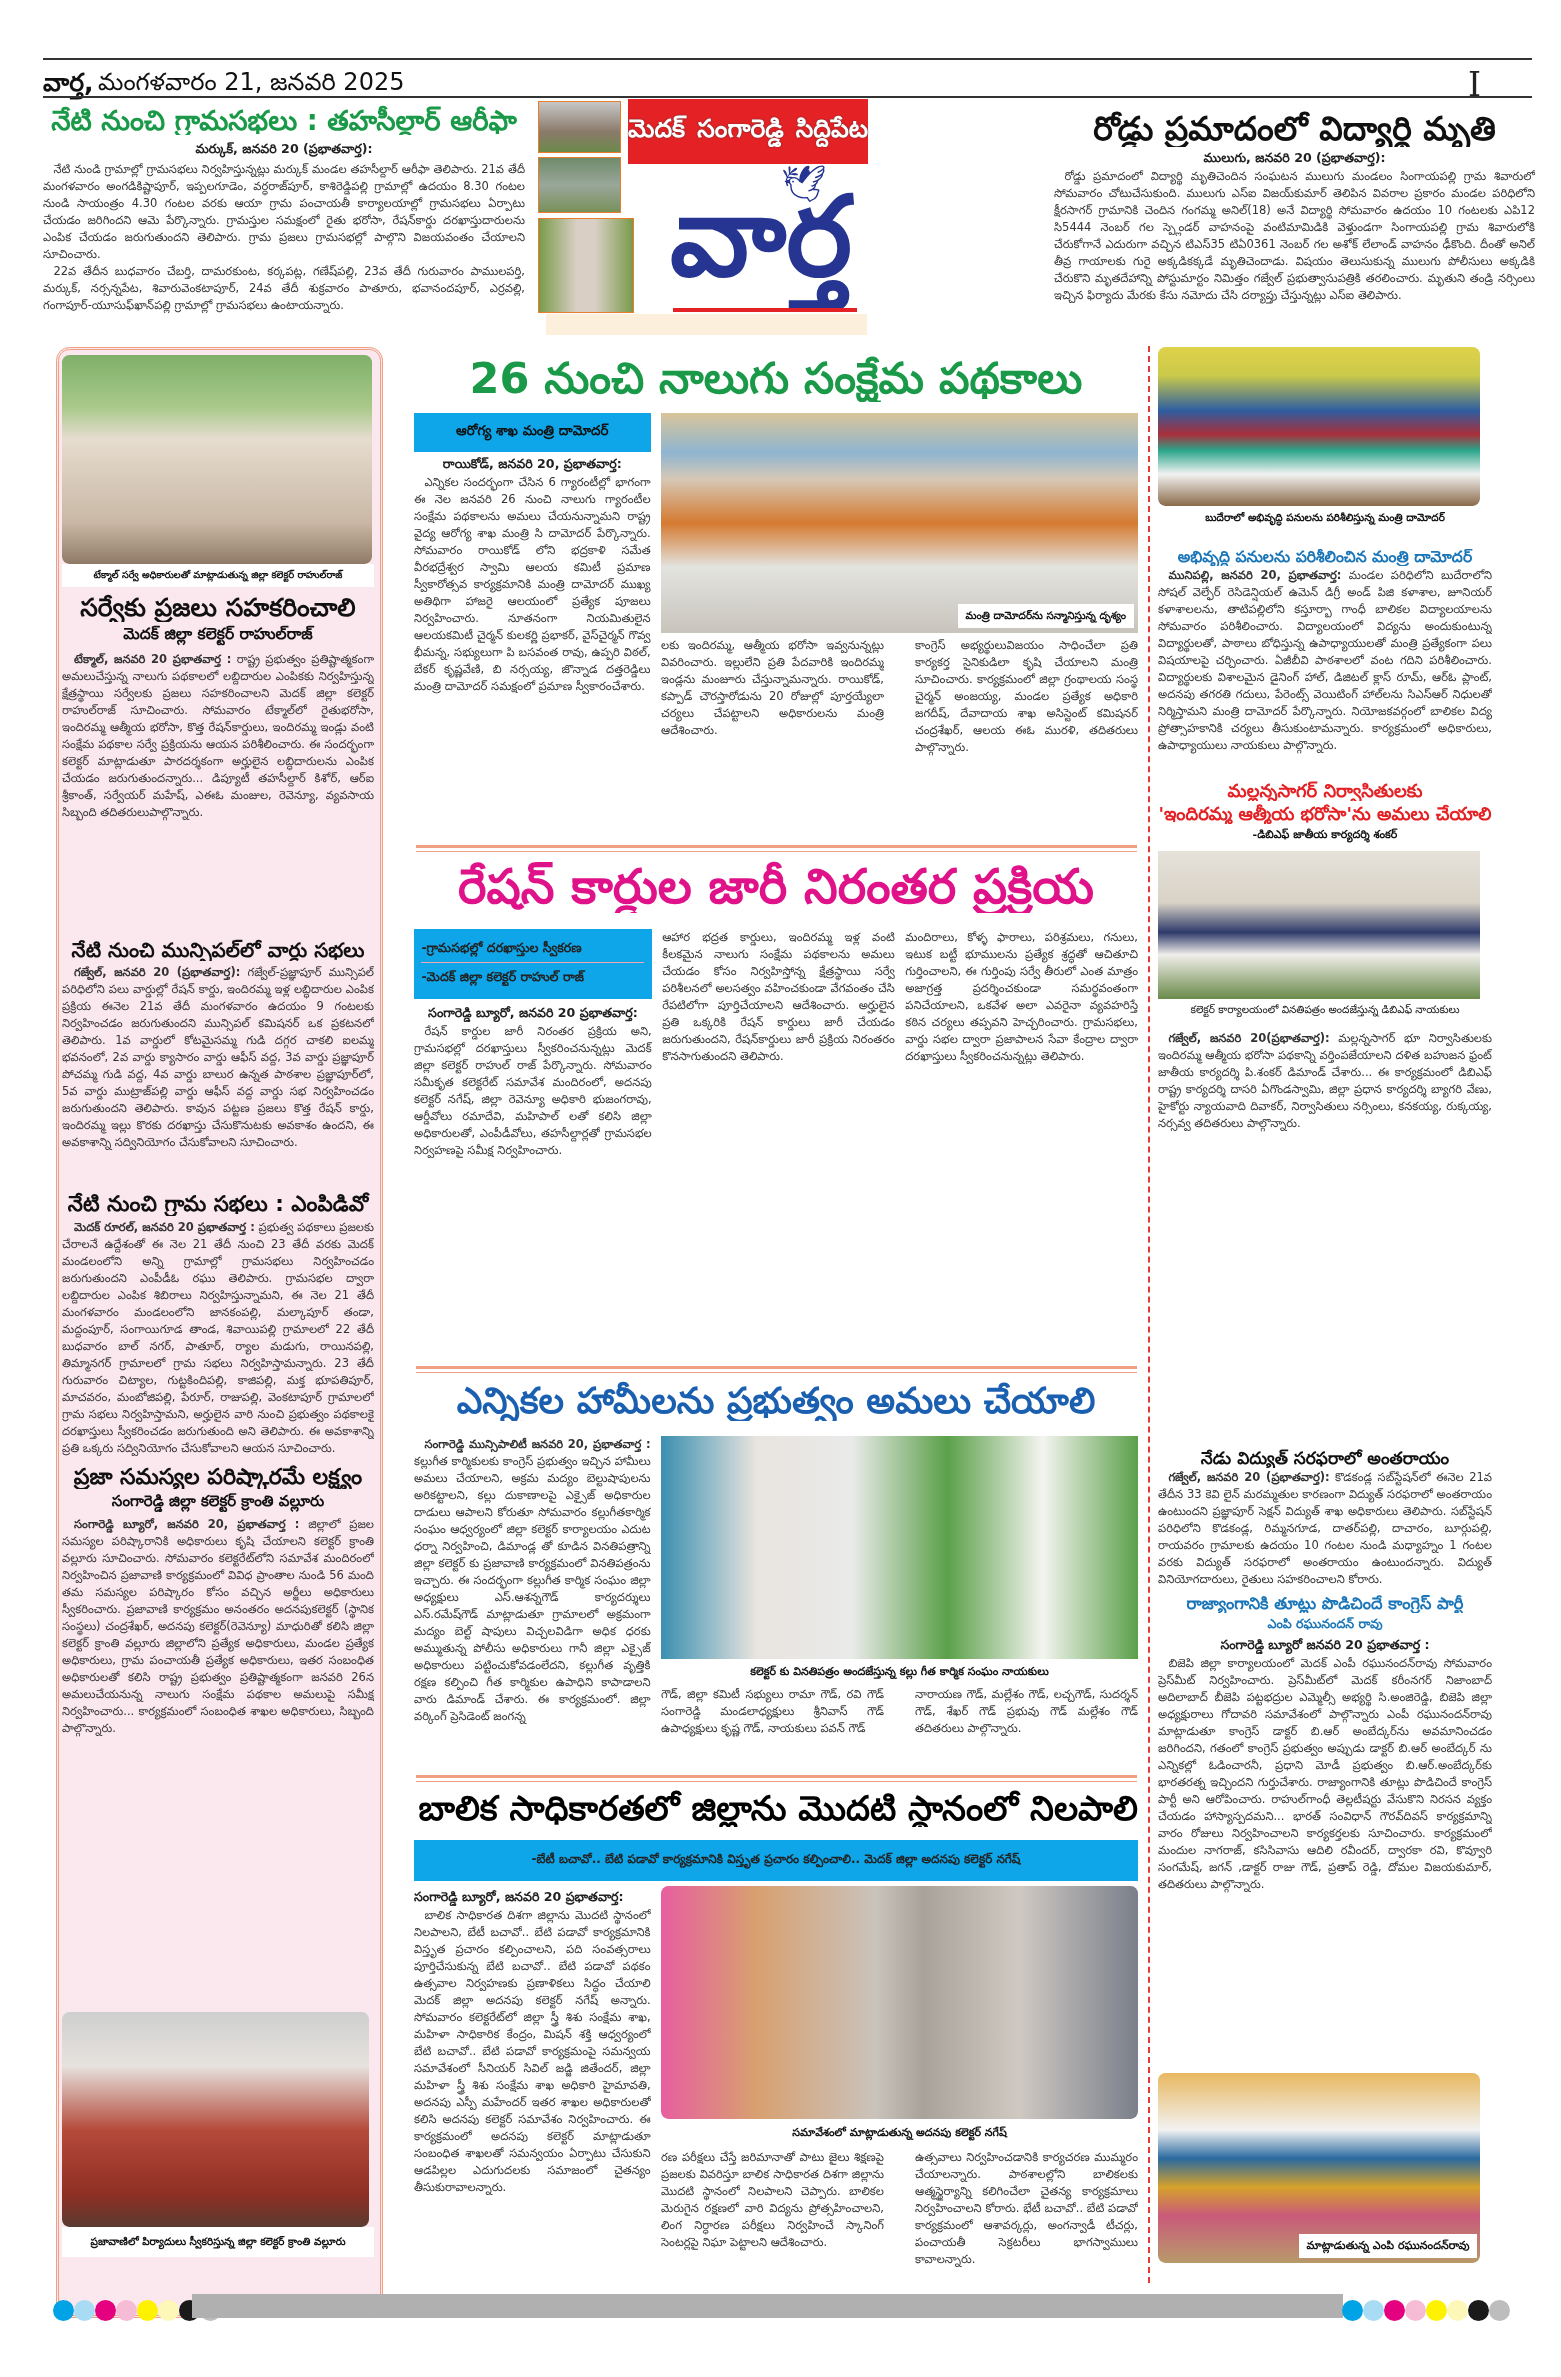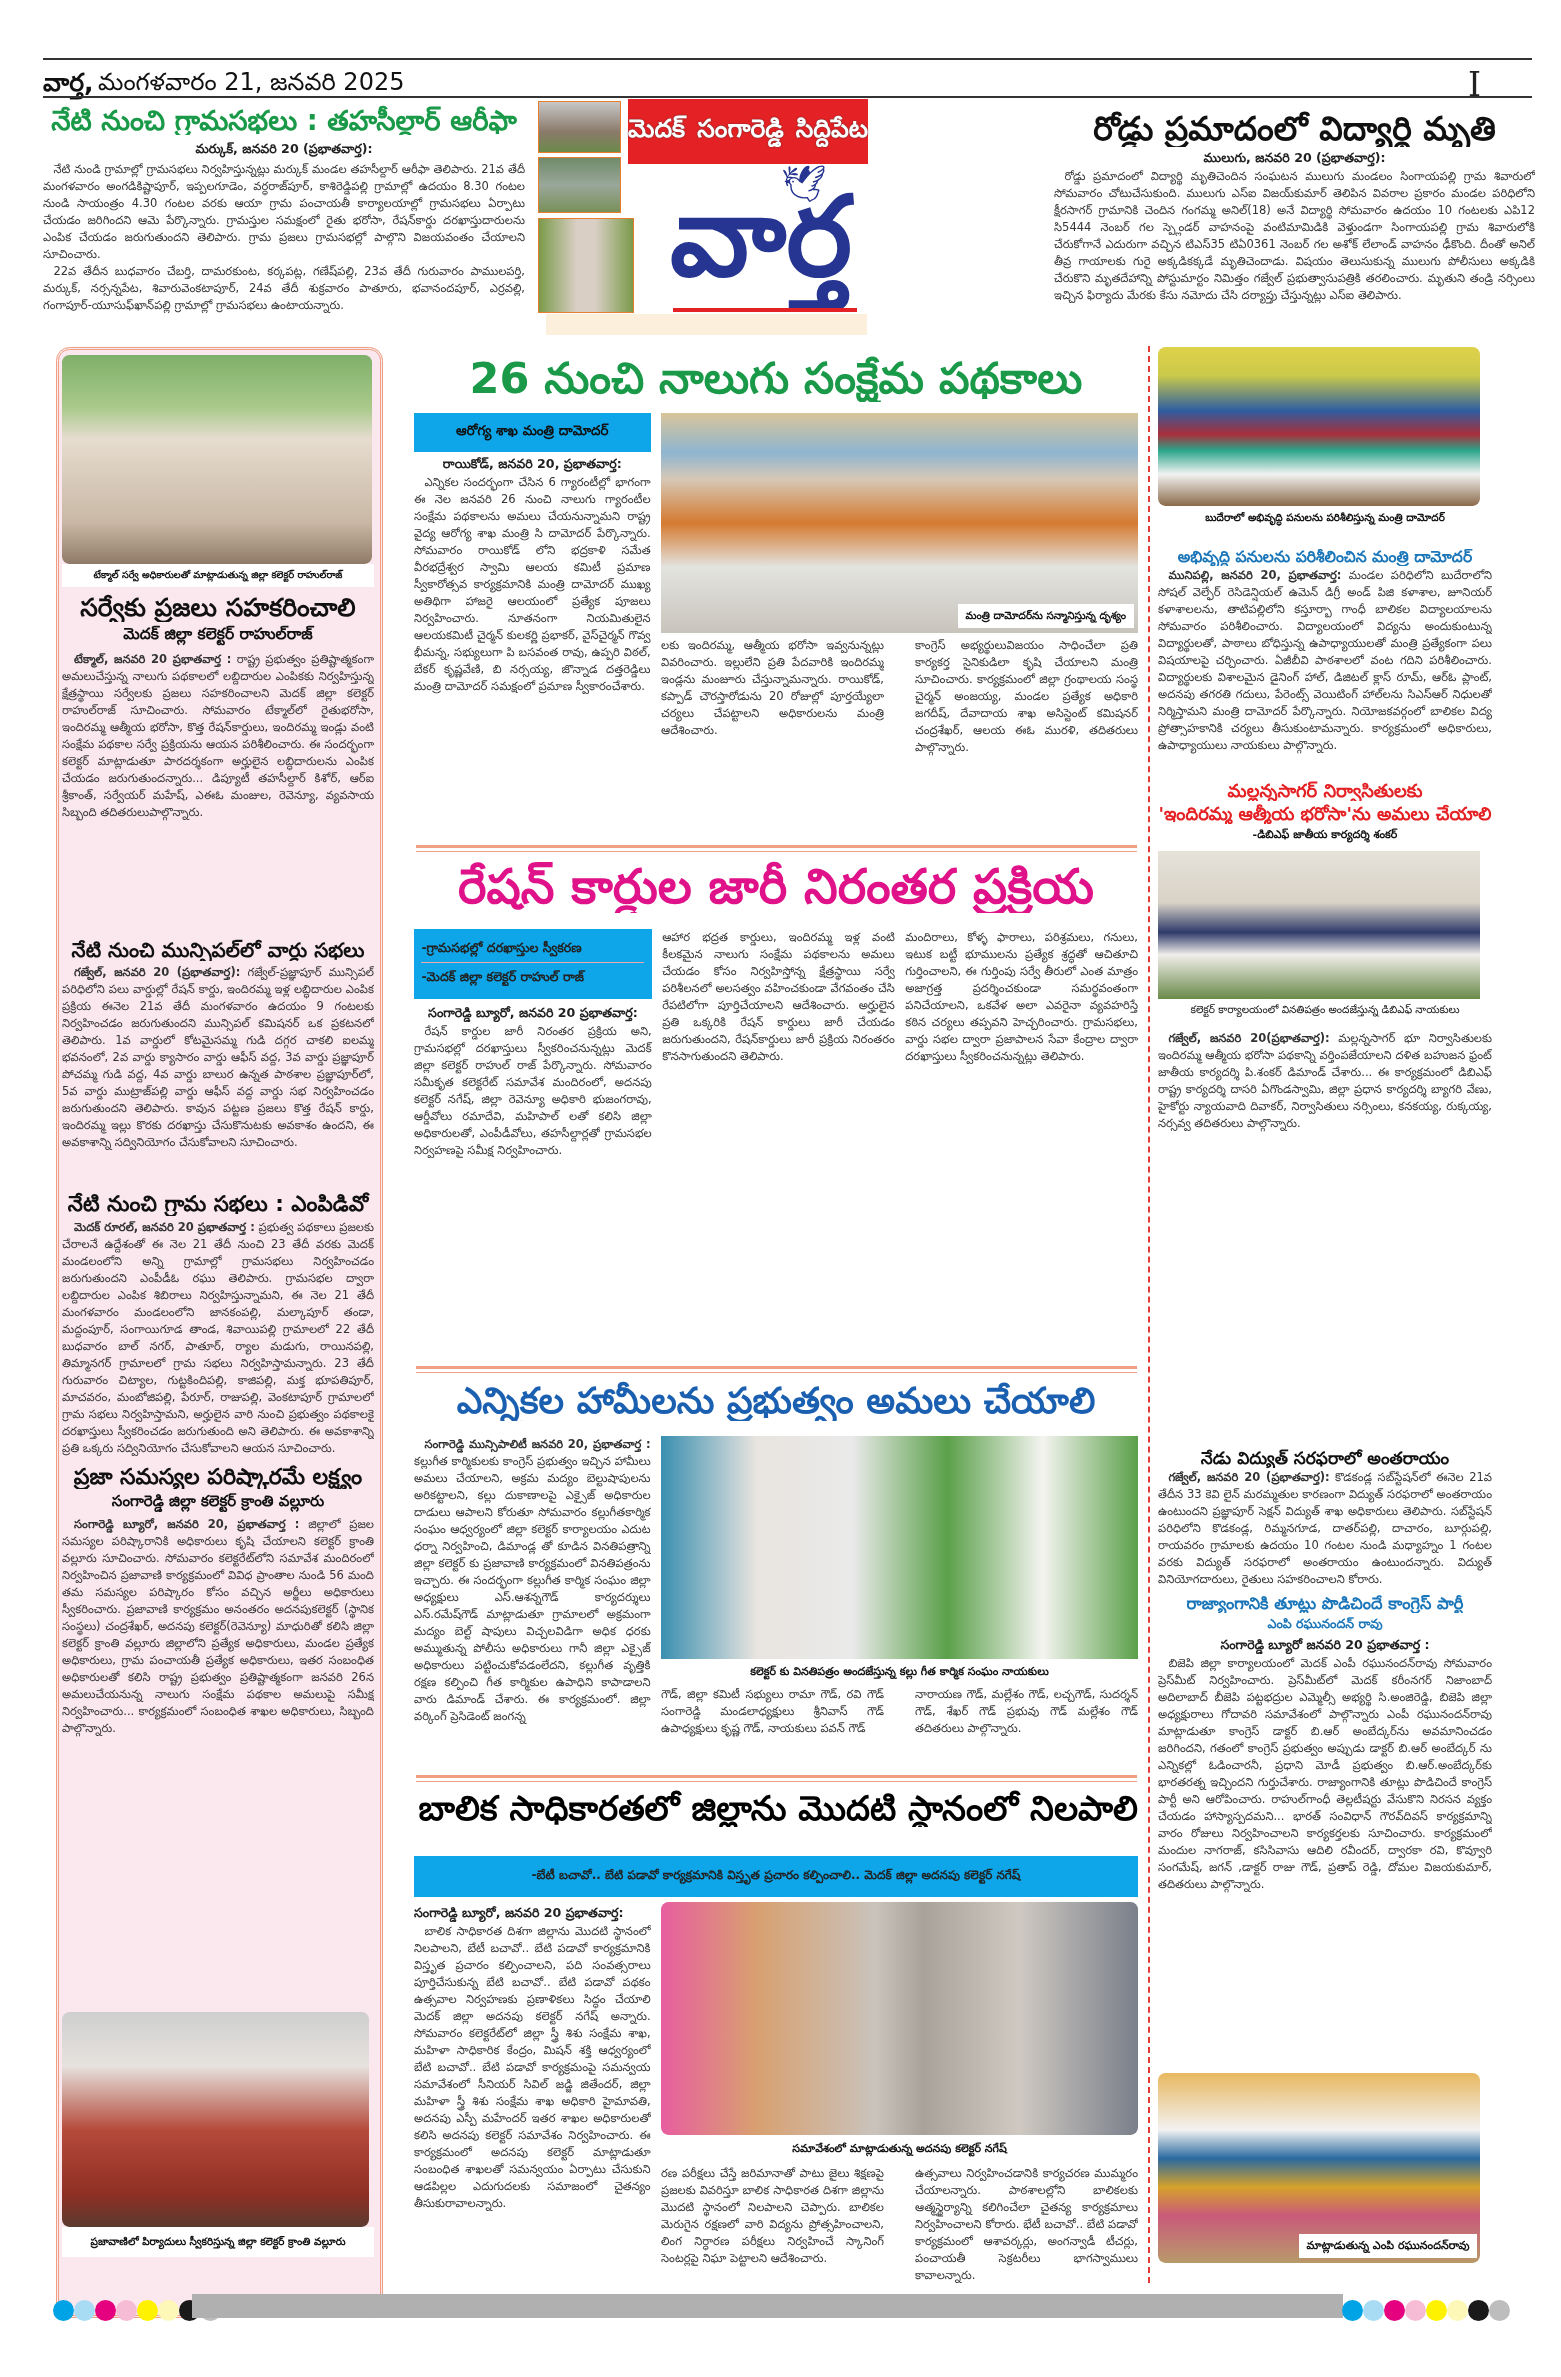--- a/index.html
+++ b/index.html
@@ -172,7 +172,7 @@
 
 <div class="abs" style="left:414px;top:1790px;width:724px">
   <div class="hl" style="font-size:34px;color:#000000;text-align:right">బాలిక సాధికారతలో జిల్లాను మొదటి స్థానంలో నిలపాలి</div>
-  <div class="bluebox" style="margin-top:29px;text-align:center">
+  <div class="bluebox" style="margin-top:13px;text-align:center">
     <div style="font-weight:bold;font-size:12px;padding:6px 0">-బేటీ బచావో.. బేటి పడావో కార్యక్రమానికి విస్తృత ప్రచారం కల్పించాలి.. మెదక్ జిల్లా అదనపు కలెక్టర్ నగేష్</div>
   </div>
   <div style="display:flex;gap:10.4px;margin-top:4.5px">

